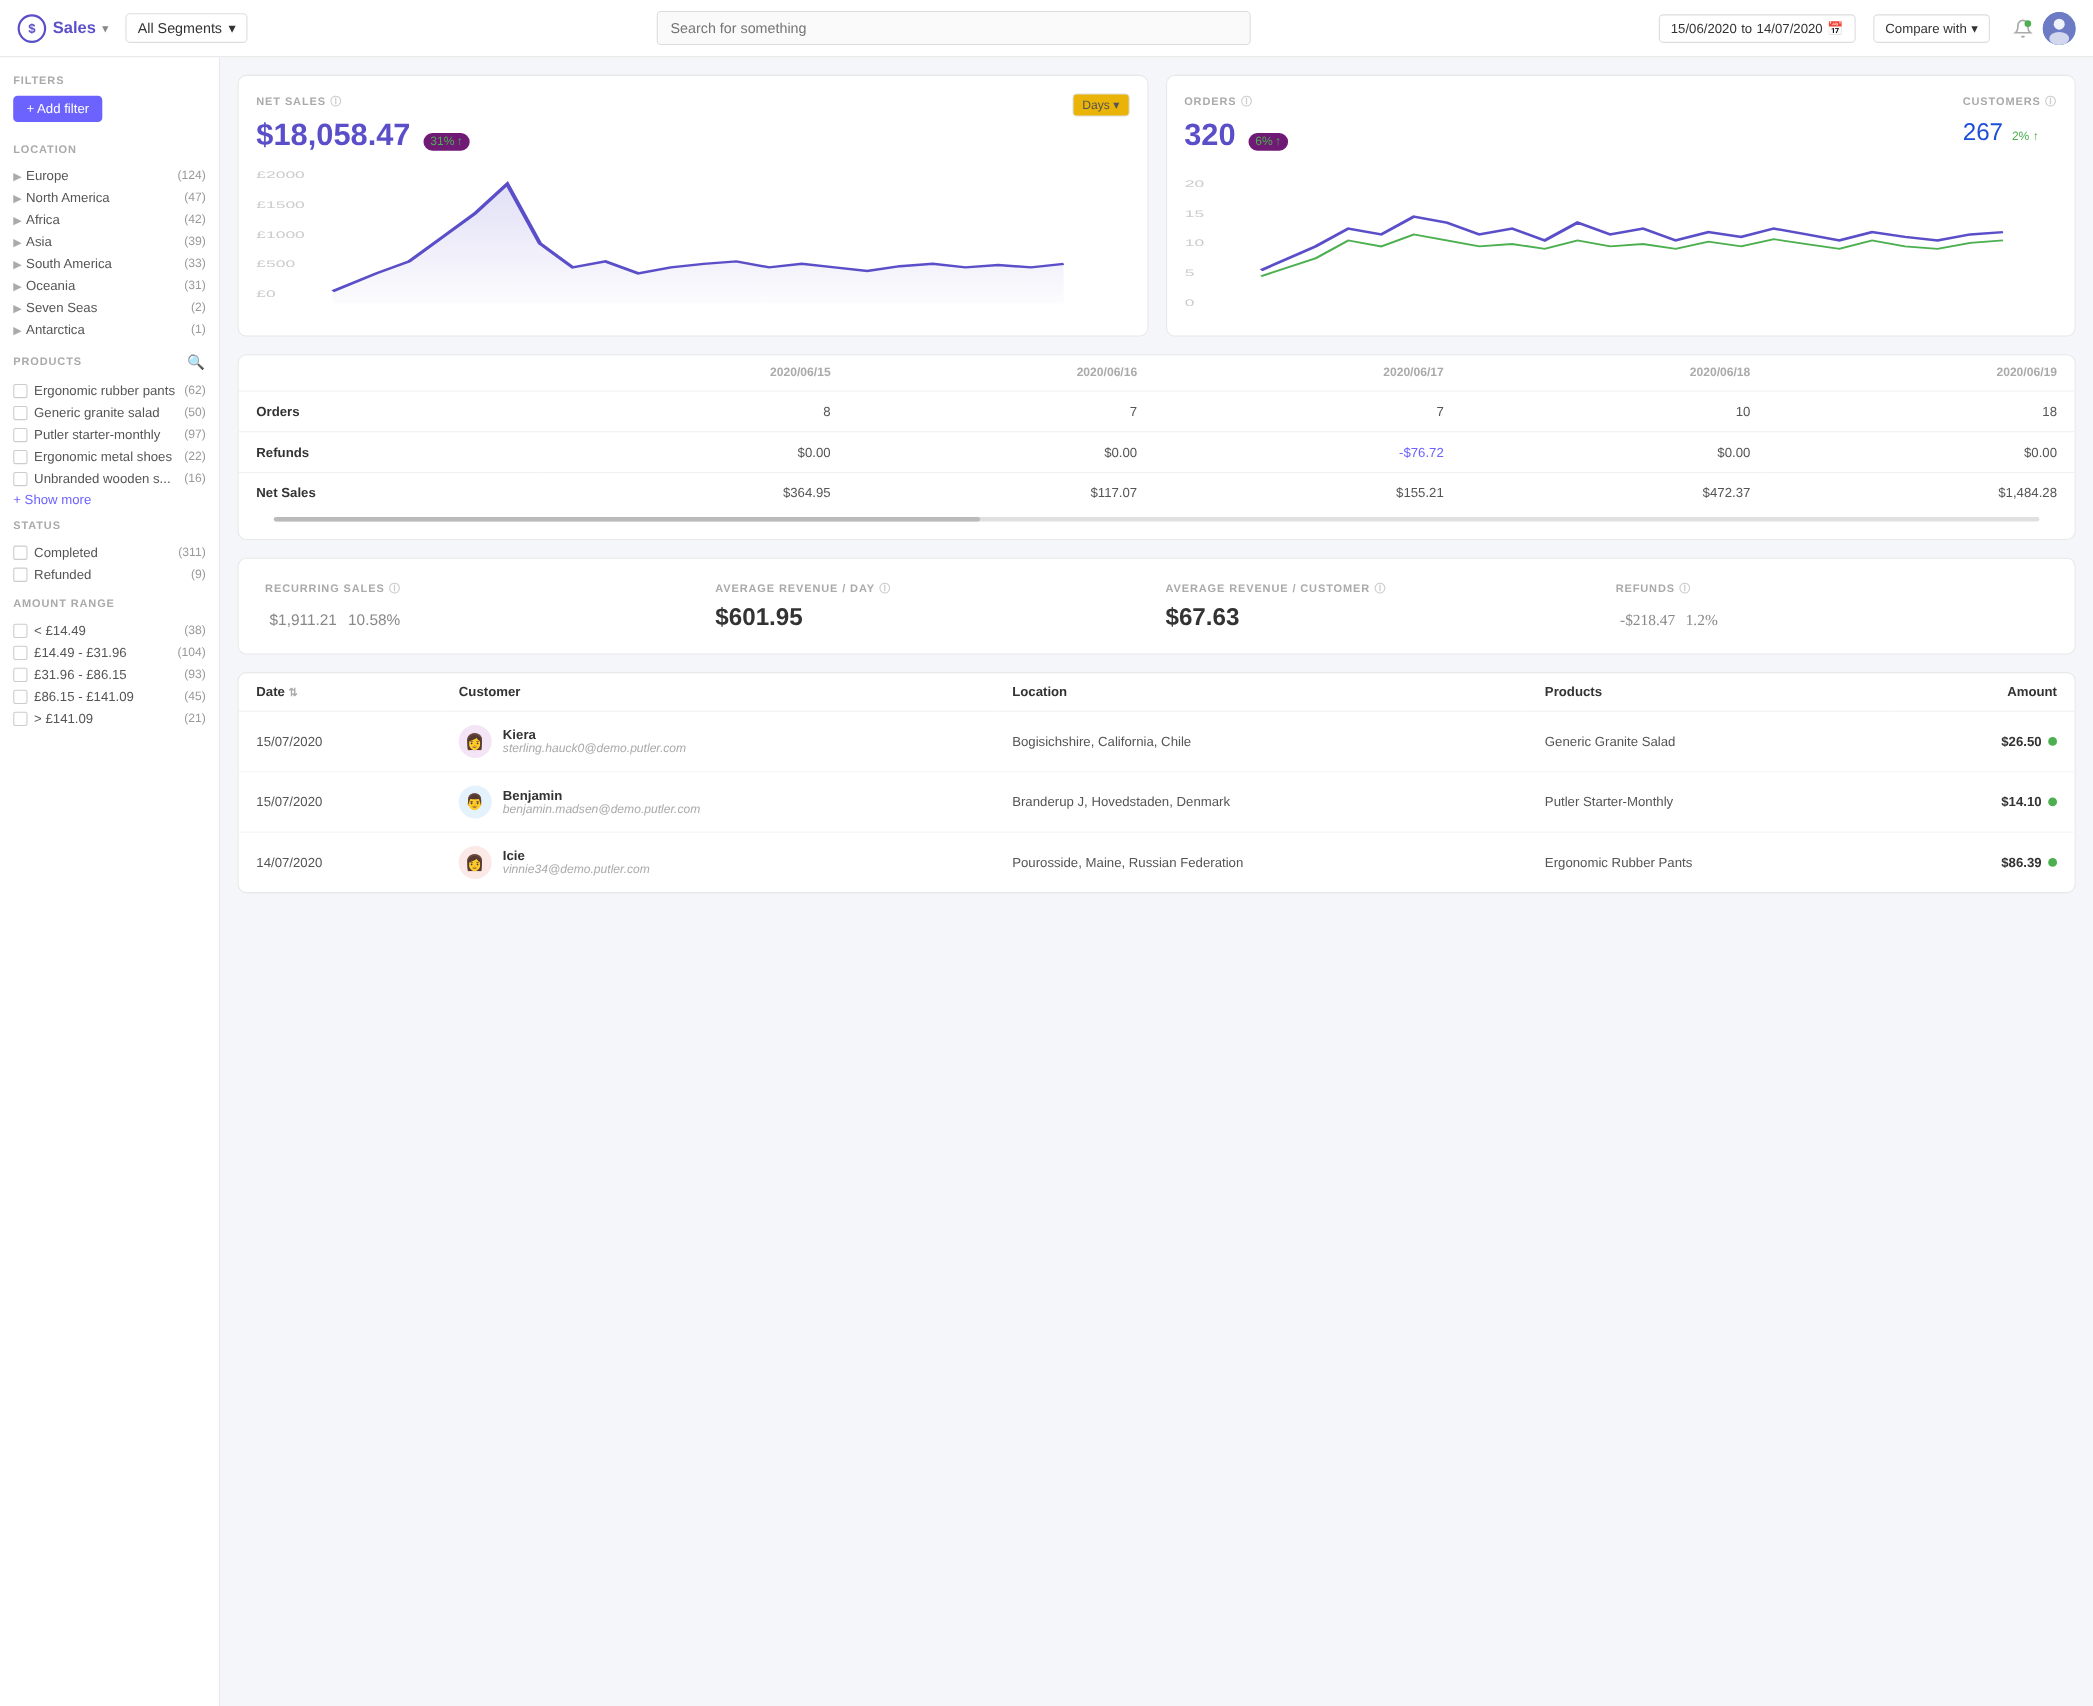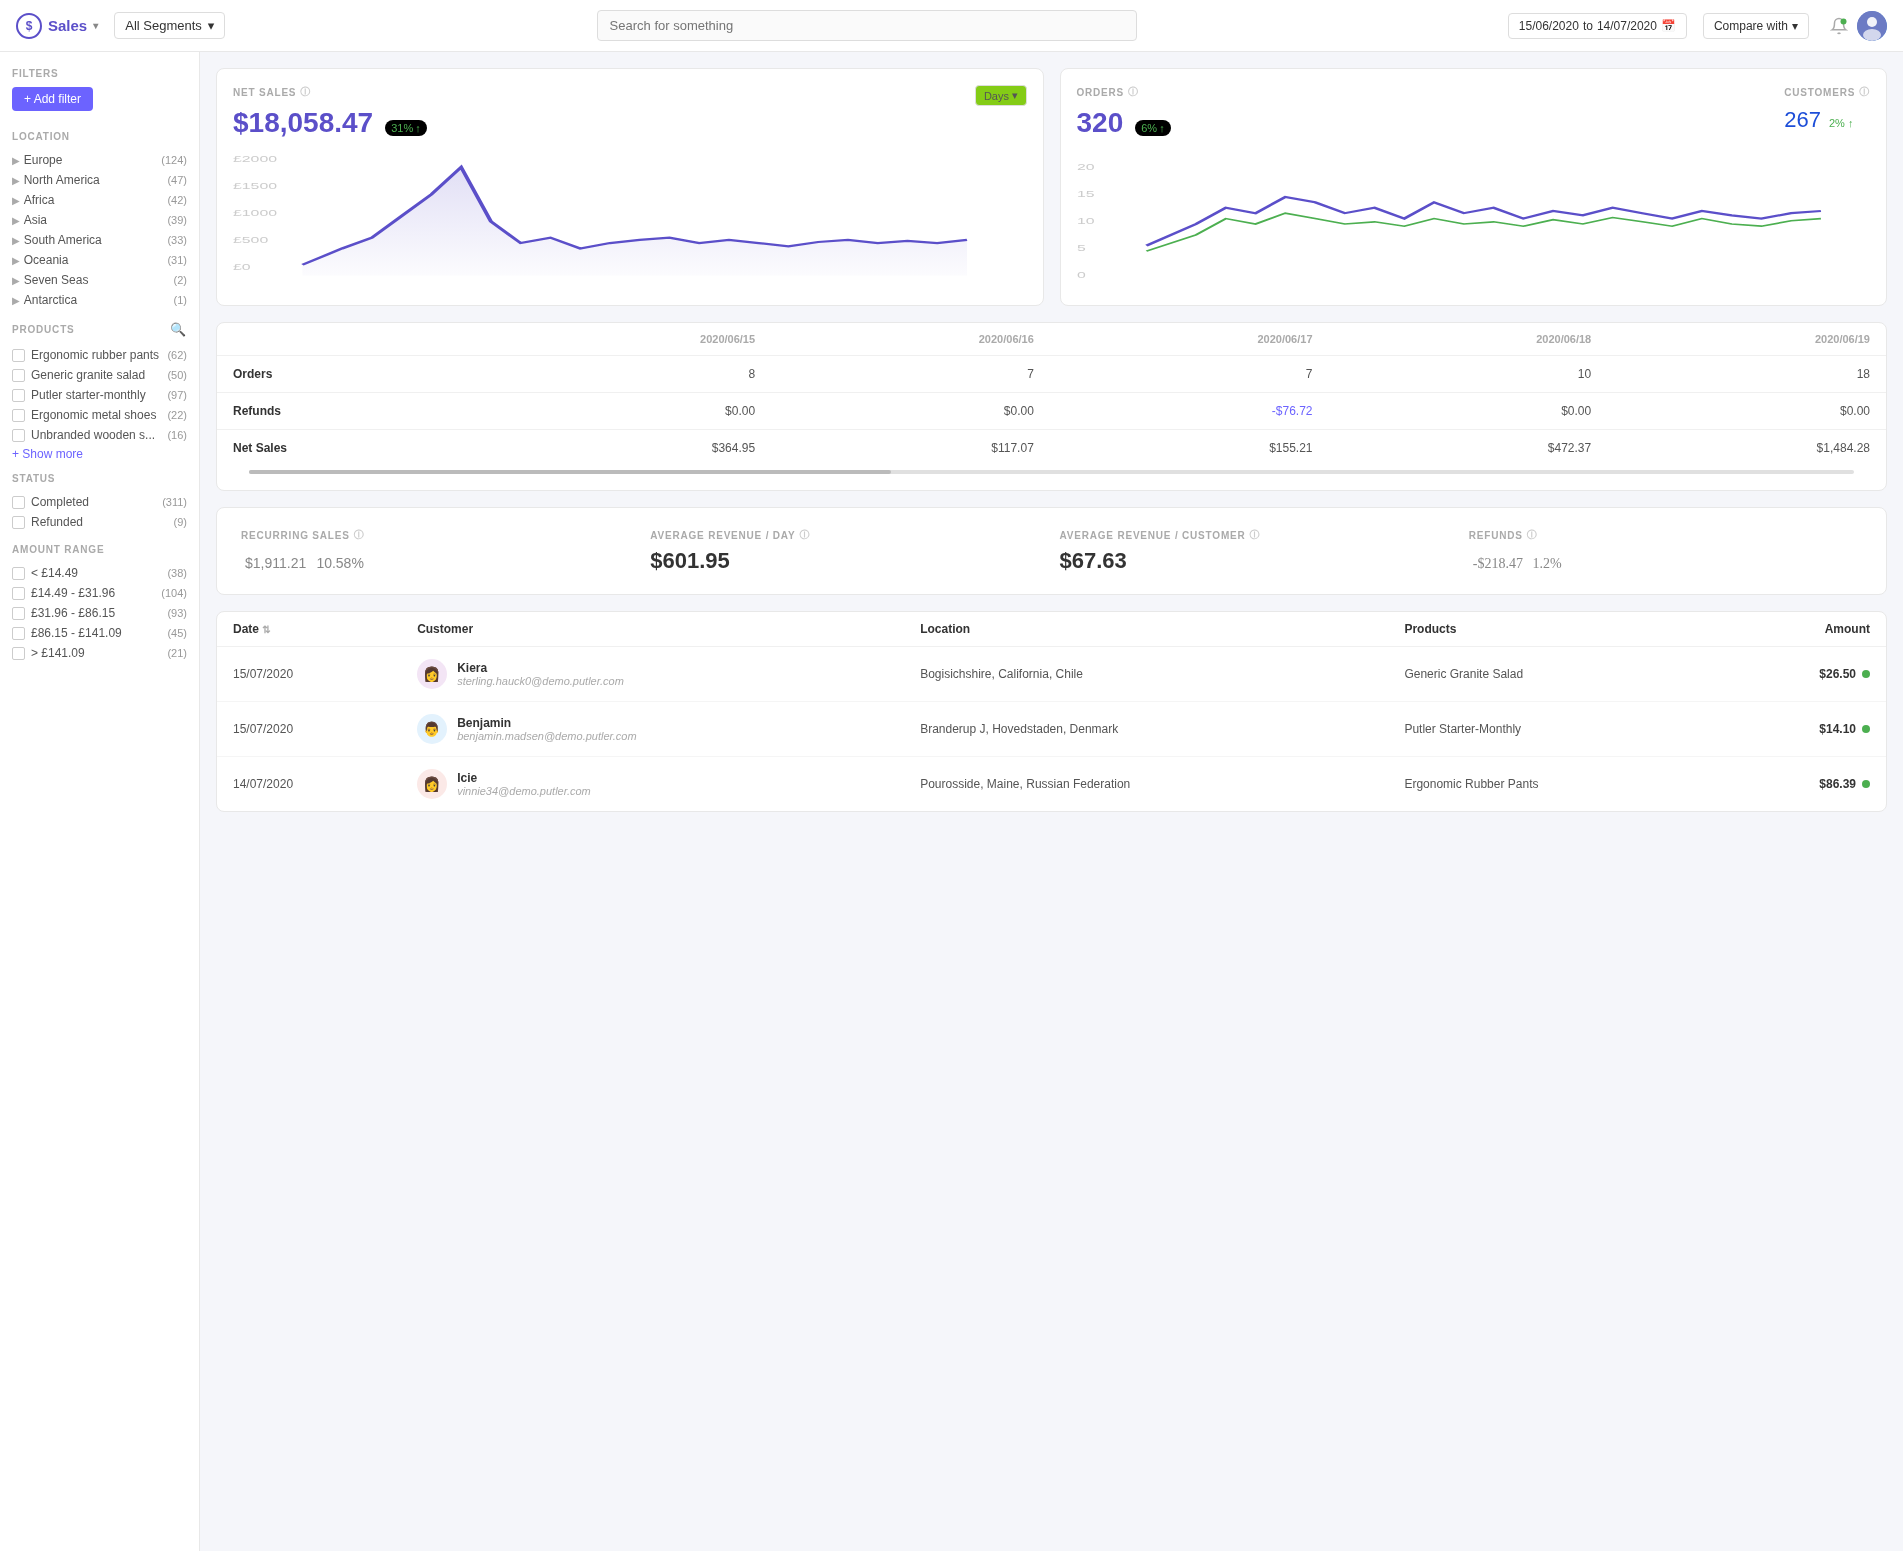--- a/index.html
+++ b/index.html
@@ -49,7 +49,7 @@
     .metric-badge-right { font-size: 11px; color: #4caf50; }
     .customers-inline { display: flex; align-items: baseline; gap: 8px; }
     .customers-value { font-size: 22px; font-weight: 400; color: #1d4ed8; }
-    .days-btn { border: 1px solid #ddd; border-radius: 4px; padding: 3px 8px; font-size: 11px; cursor: pointer; color: #555; background: #84cc16; display: flex; align-items: center; gap: 3px; float: right; }
+    .days-btn { border: 1px solid #ddd; border-radius: 4px; padding: 3px 8px; font-size: 11px; cursor: pointer; color: #555; background: #eab308; display: flex; align-items: center; gap: 3px; float: right; }
     .chart-placeholder { position: relative; height: 130px; }
     svg.chart { width: 100%; height: 100%; }
 

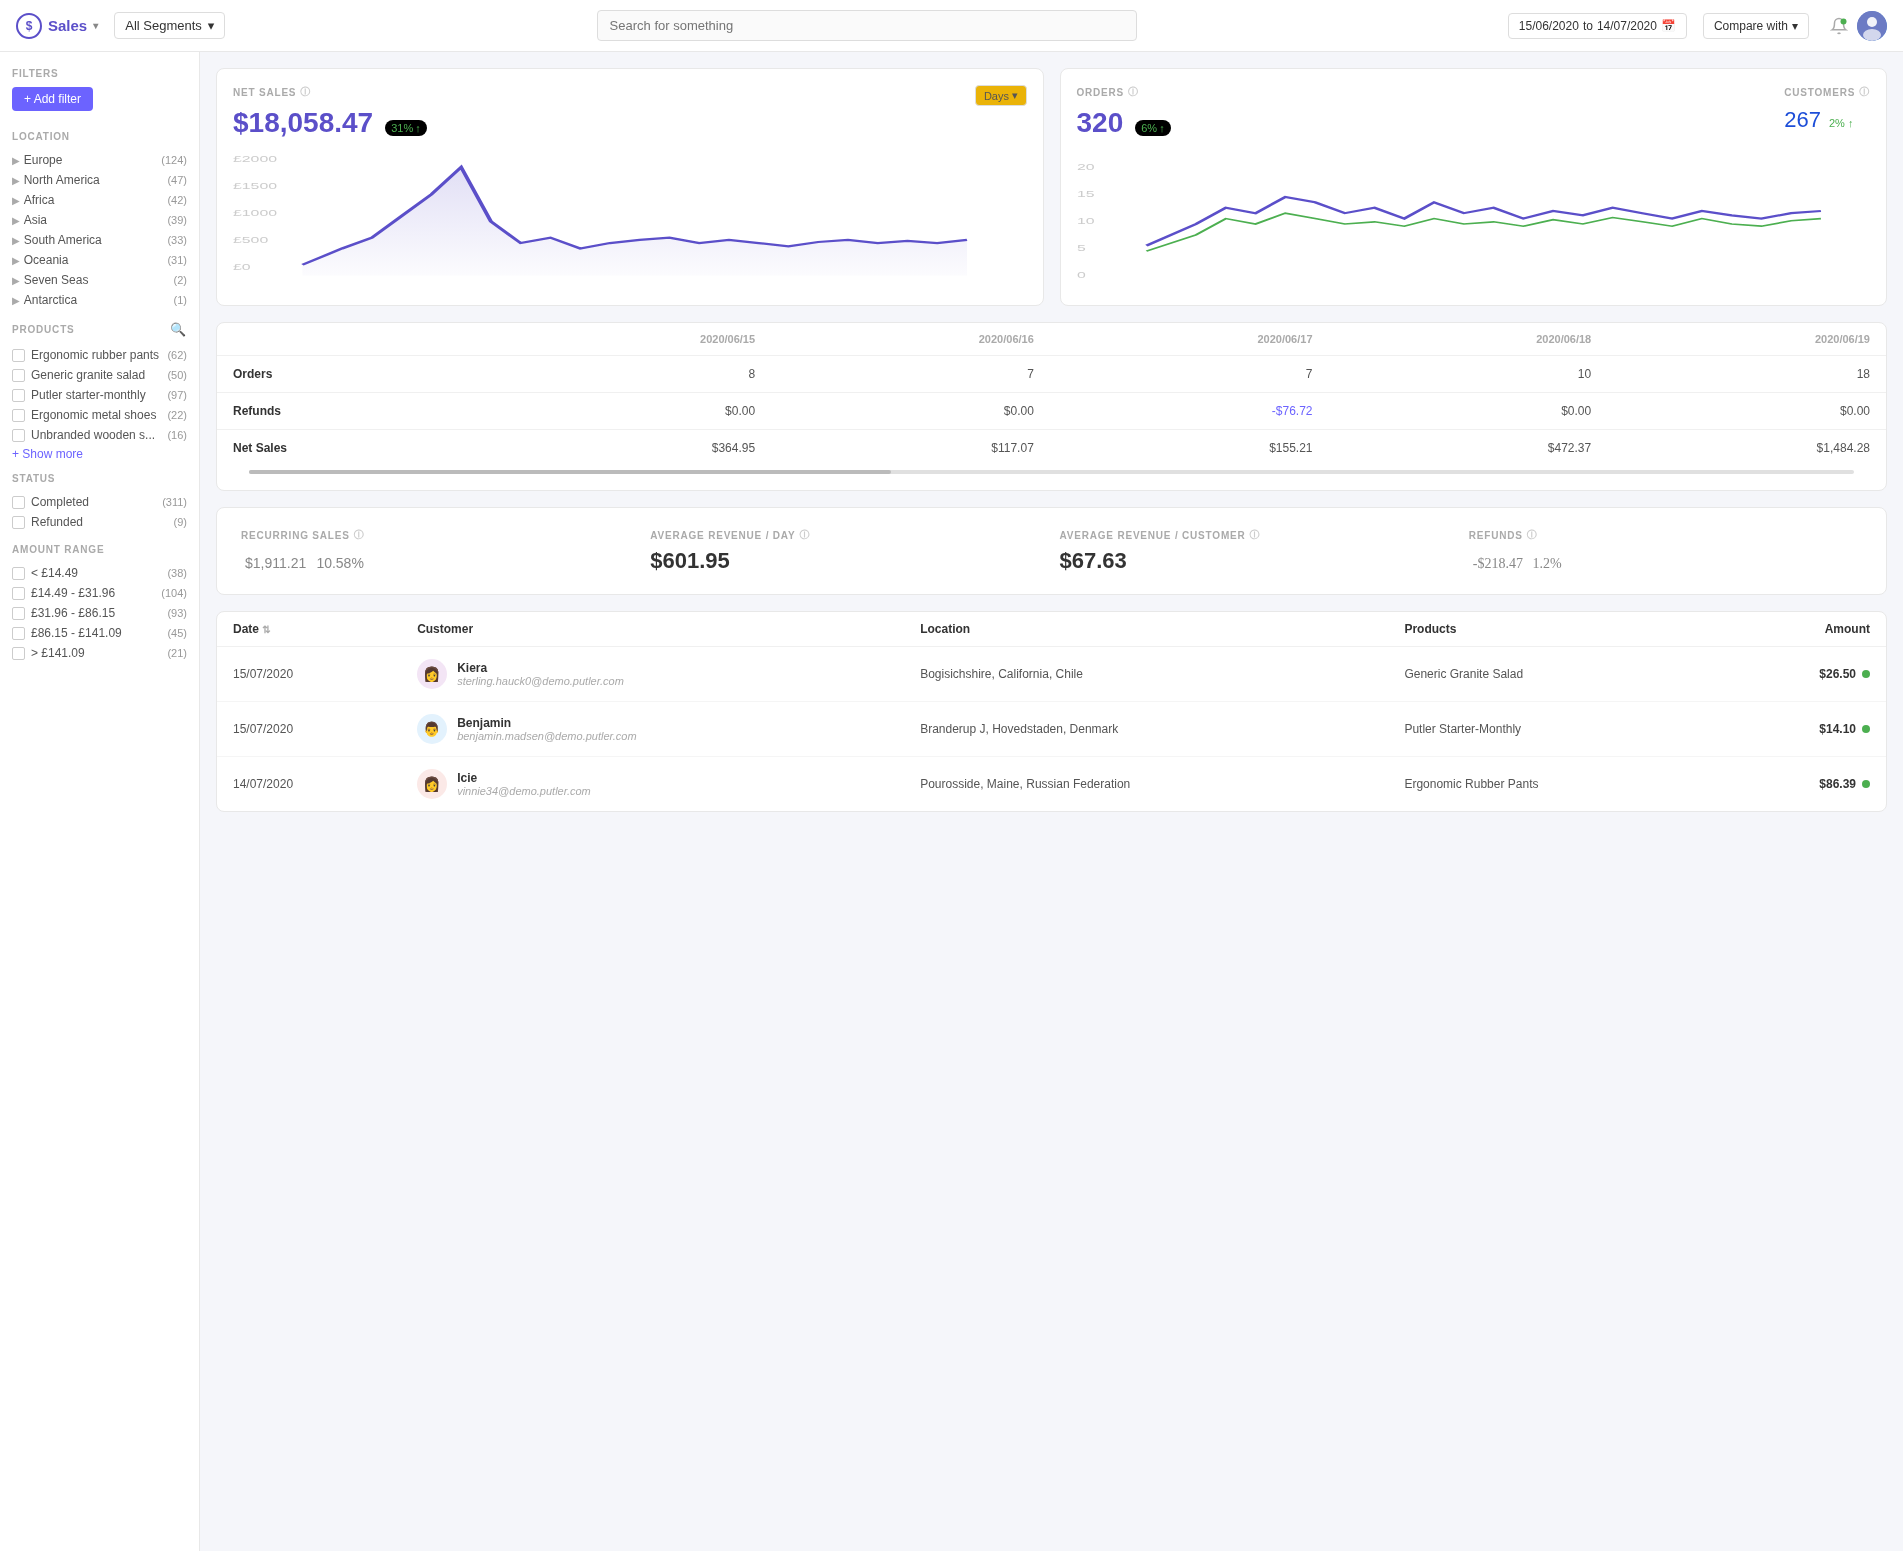--- a/index.html
+++ b/index.html
@@ -45,7 +45,7 @@
     .metric-info { color: #ccc; font-size: 10px; }
     .metric-value-row { display: flex; align-items: baseline; gap: 12px; margin-bottom: 12px; }
     .metric-value { font-size: 28px; font-weight: 700; color: #5b4fc9; }
-    .metric-badge { font-size: 11px; color: #4caf50; background: #000000; padding: 2px 6px; border-radius: 10px; display: flex; align-items: flex-end; gap: 2px; }
+    .metric-badge { font-size: 11px; color: #4caf50; background: #701a75; padding: 2px 6px; border-radius: 10px; display: flex; align-items: flex-end; gap: 2px; }
     .metric-badge-right { font-size: 11px; color: #4caf50; }
     .customers-inline { display: flex; align-items: baseline; gap: 8px; }
     .customers-value { font-size: 22px; font-weight: 400; color: #1d4ed8; }

